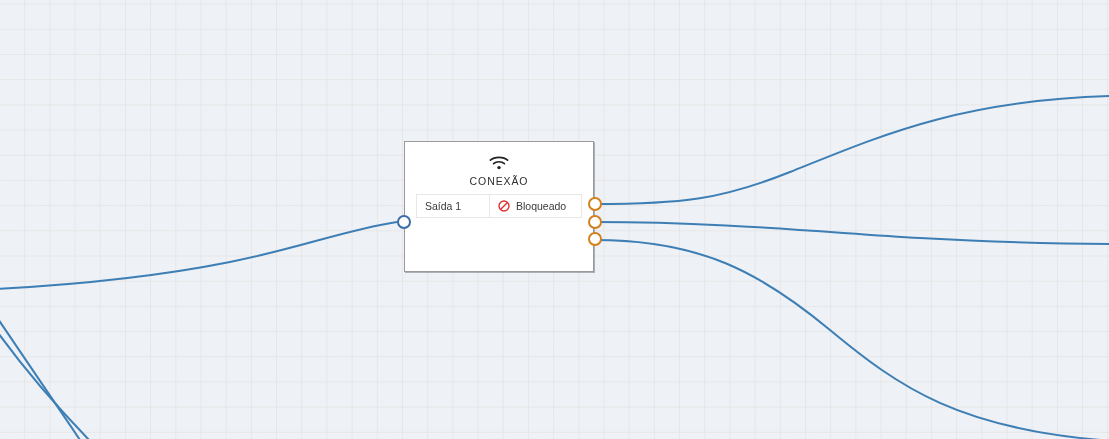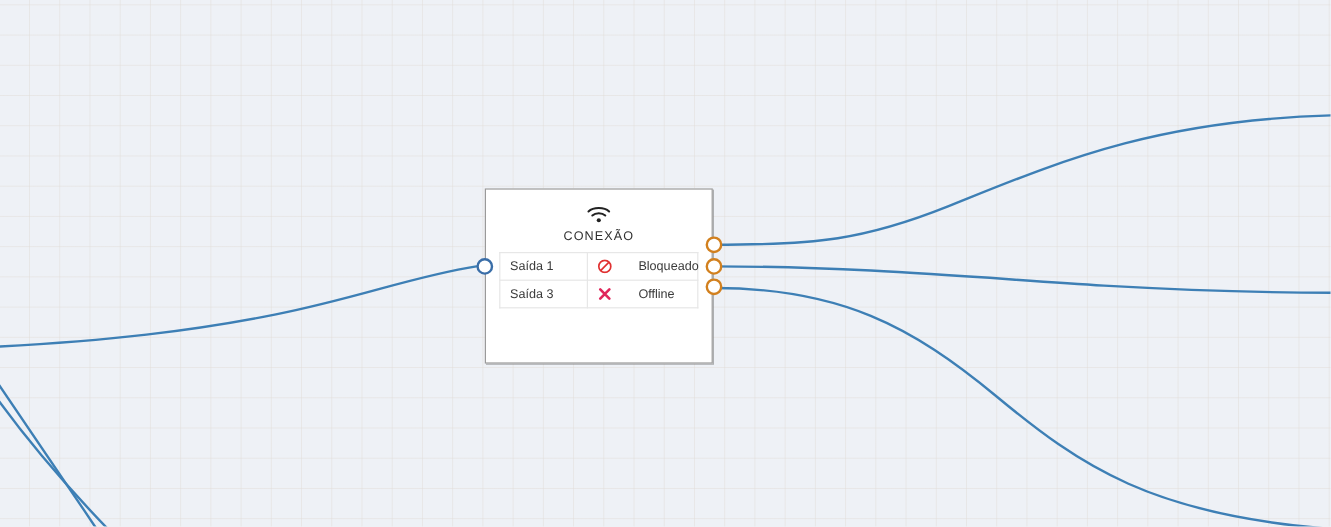--- a/index.html
+++ b/index.html
@@ -45,9 +45,9 @@
   #node {
     position: absolute;
     left: 404px;
-    top: 157px;
+    top: 141px;
     width: 190px;
-    height: 146px;
+    height: 131px;
     background: #ffffff;
     border: 1px solid #9a9a9a;
     box-sizing: border-box;

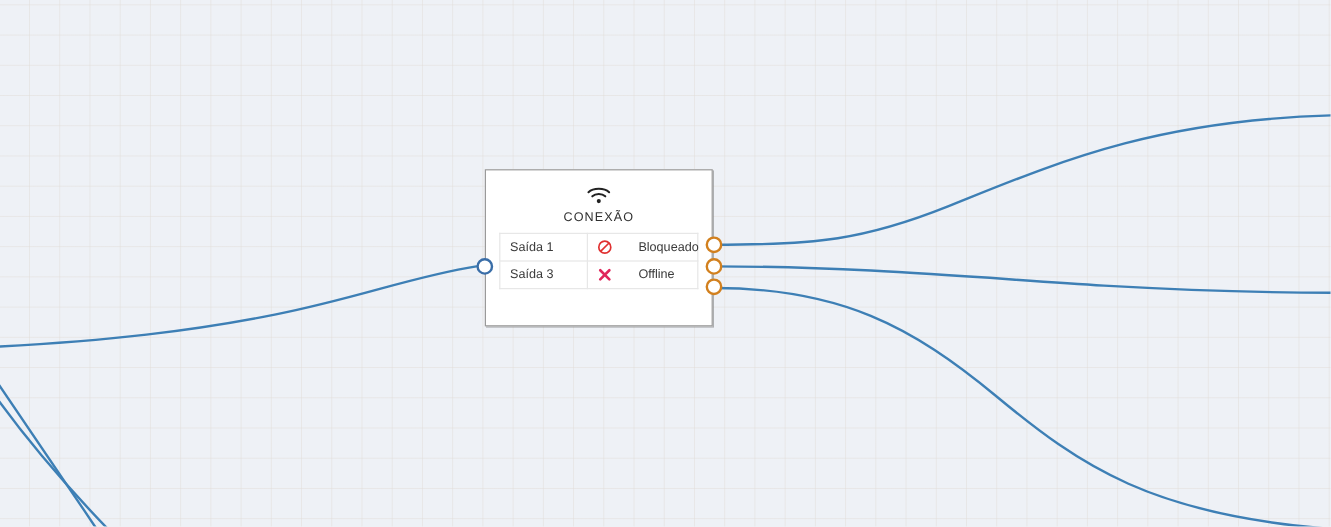--- a/index.html
+++ b/index.html
@@ -88,7 +88,7 @@
   .status-cell {
     display: flex;
     align-items: center;
-    gap: 22px;
+    gap: 6px;
   }
   .status-ico {
     width: 12px;

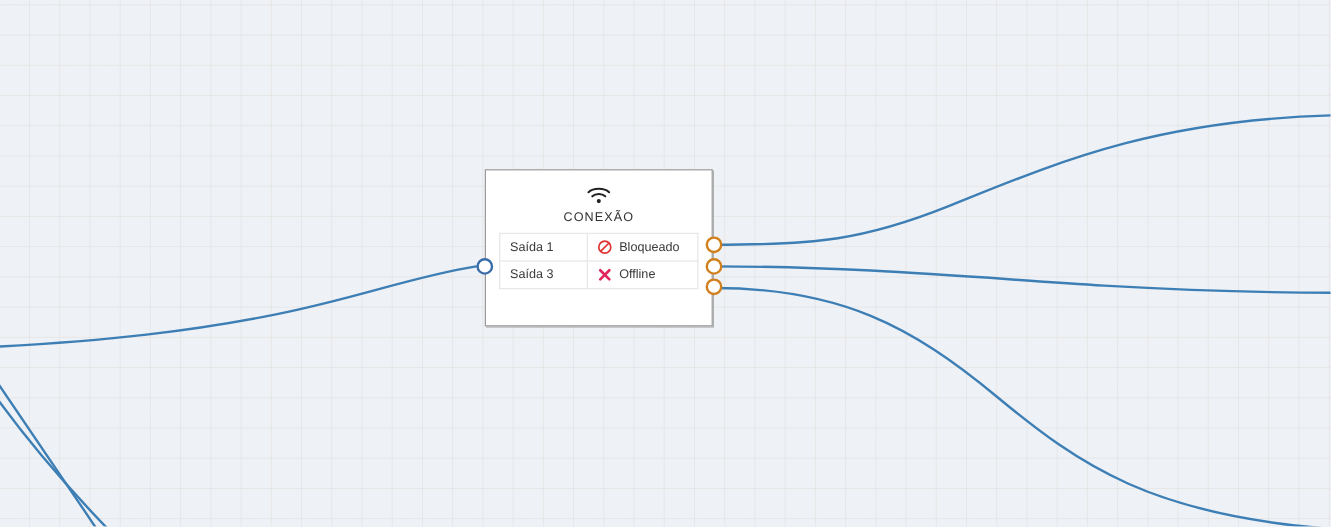--- a/index.html
+++ b/index.html
@@ -159,19 +159,6 @@
             </div>
           </td>
         </tr>
-        <tr>
-          <td class="col-name">Saída 3</td>
-          <td>
-            <div class="status-cell">
-              <span class="status-ico">
-                <svg width="12" height="12" viewBox="0 0 12 12">
-                  <path d="M2.2 2.2 L9.8 9.8 M9.8 2.2 L2.2 9.8" fill="none" stroke="#e0265b" stroke-width="2.2" stroke-linecap="round"></path>
-                </svg>
-              </span>
-              <span class="status-txt">Offline</span>
-            </div>
-          </td>
-        </tr>
       </tbody>
     </table>
   </div>

